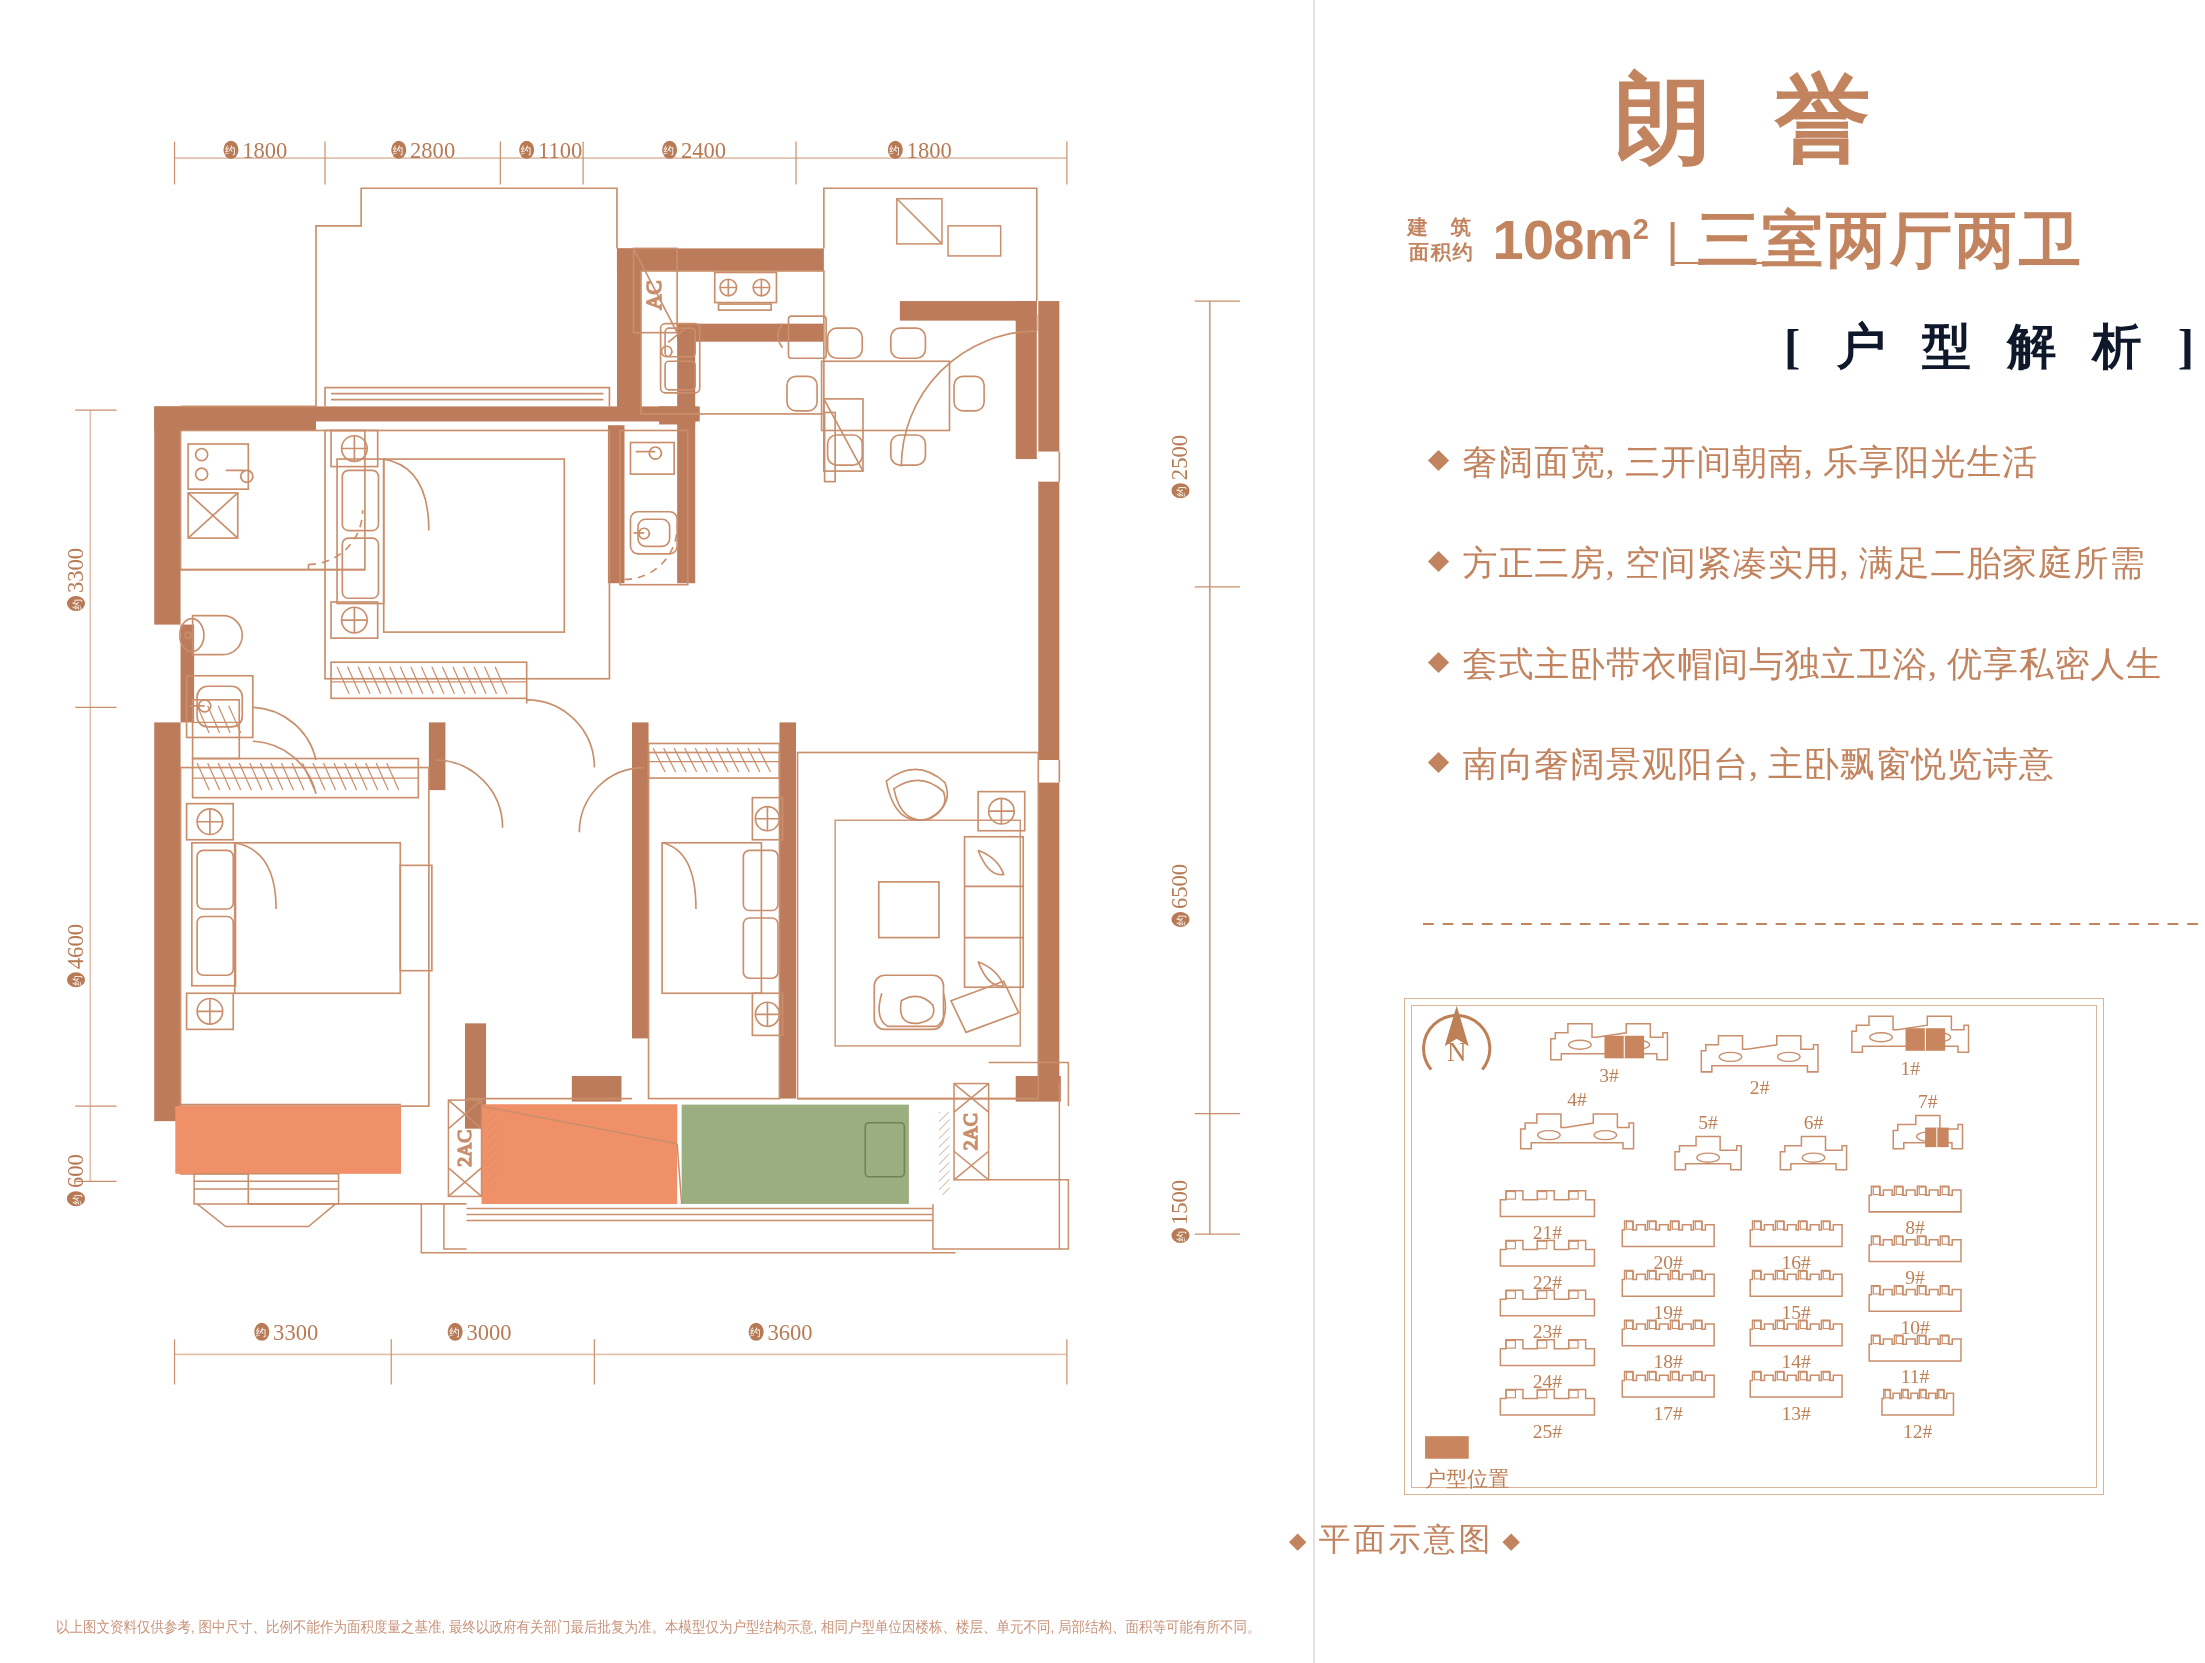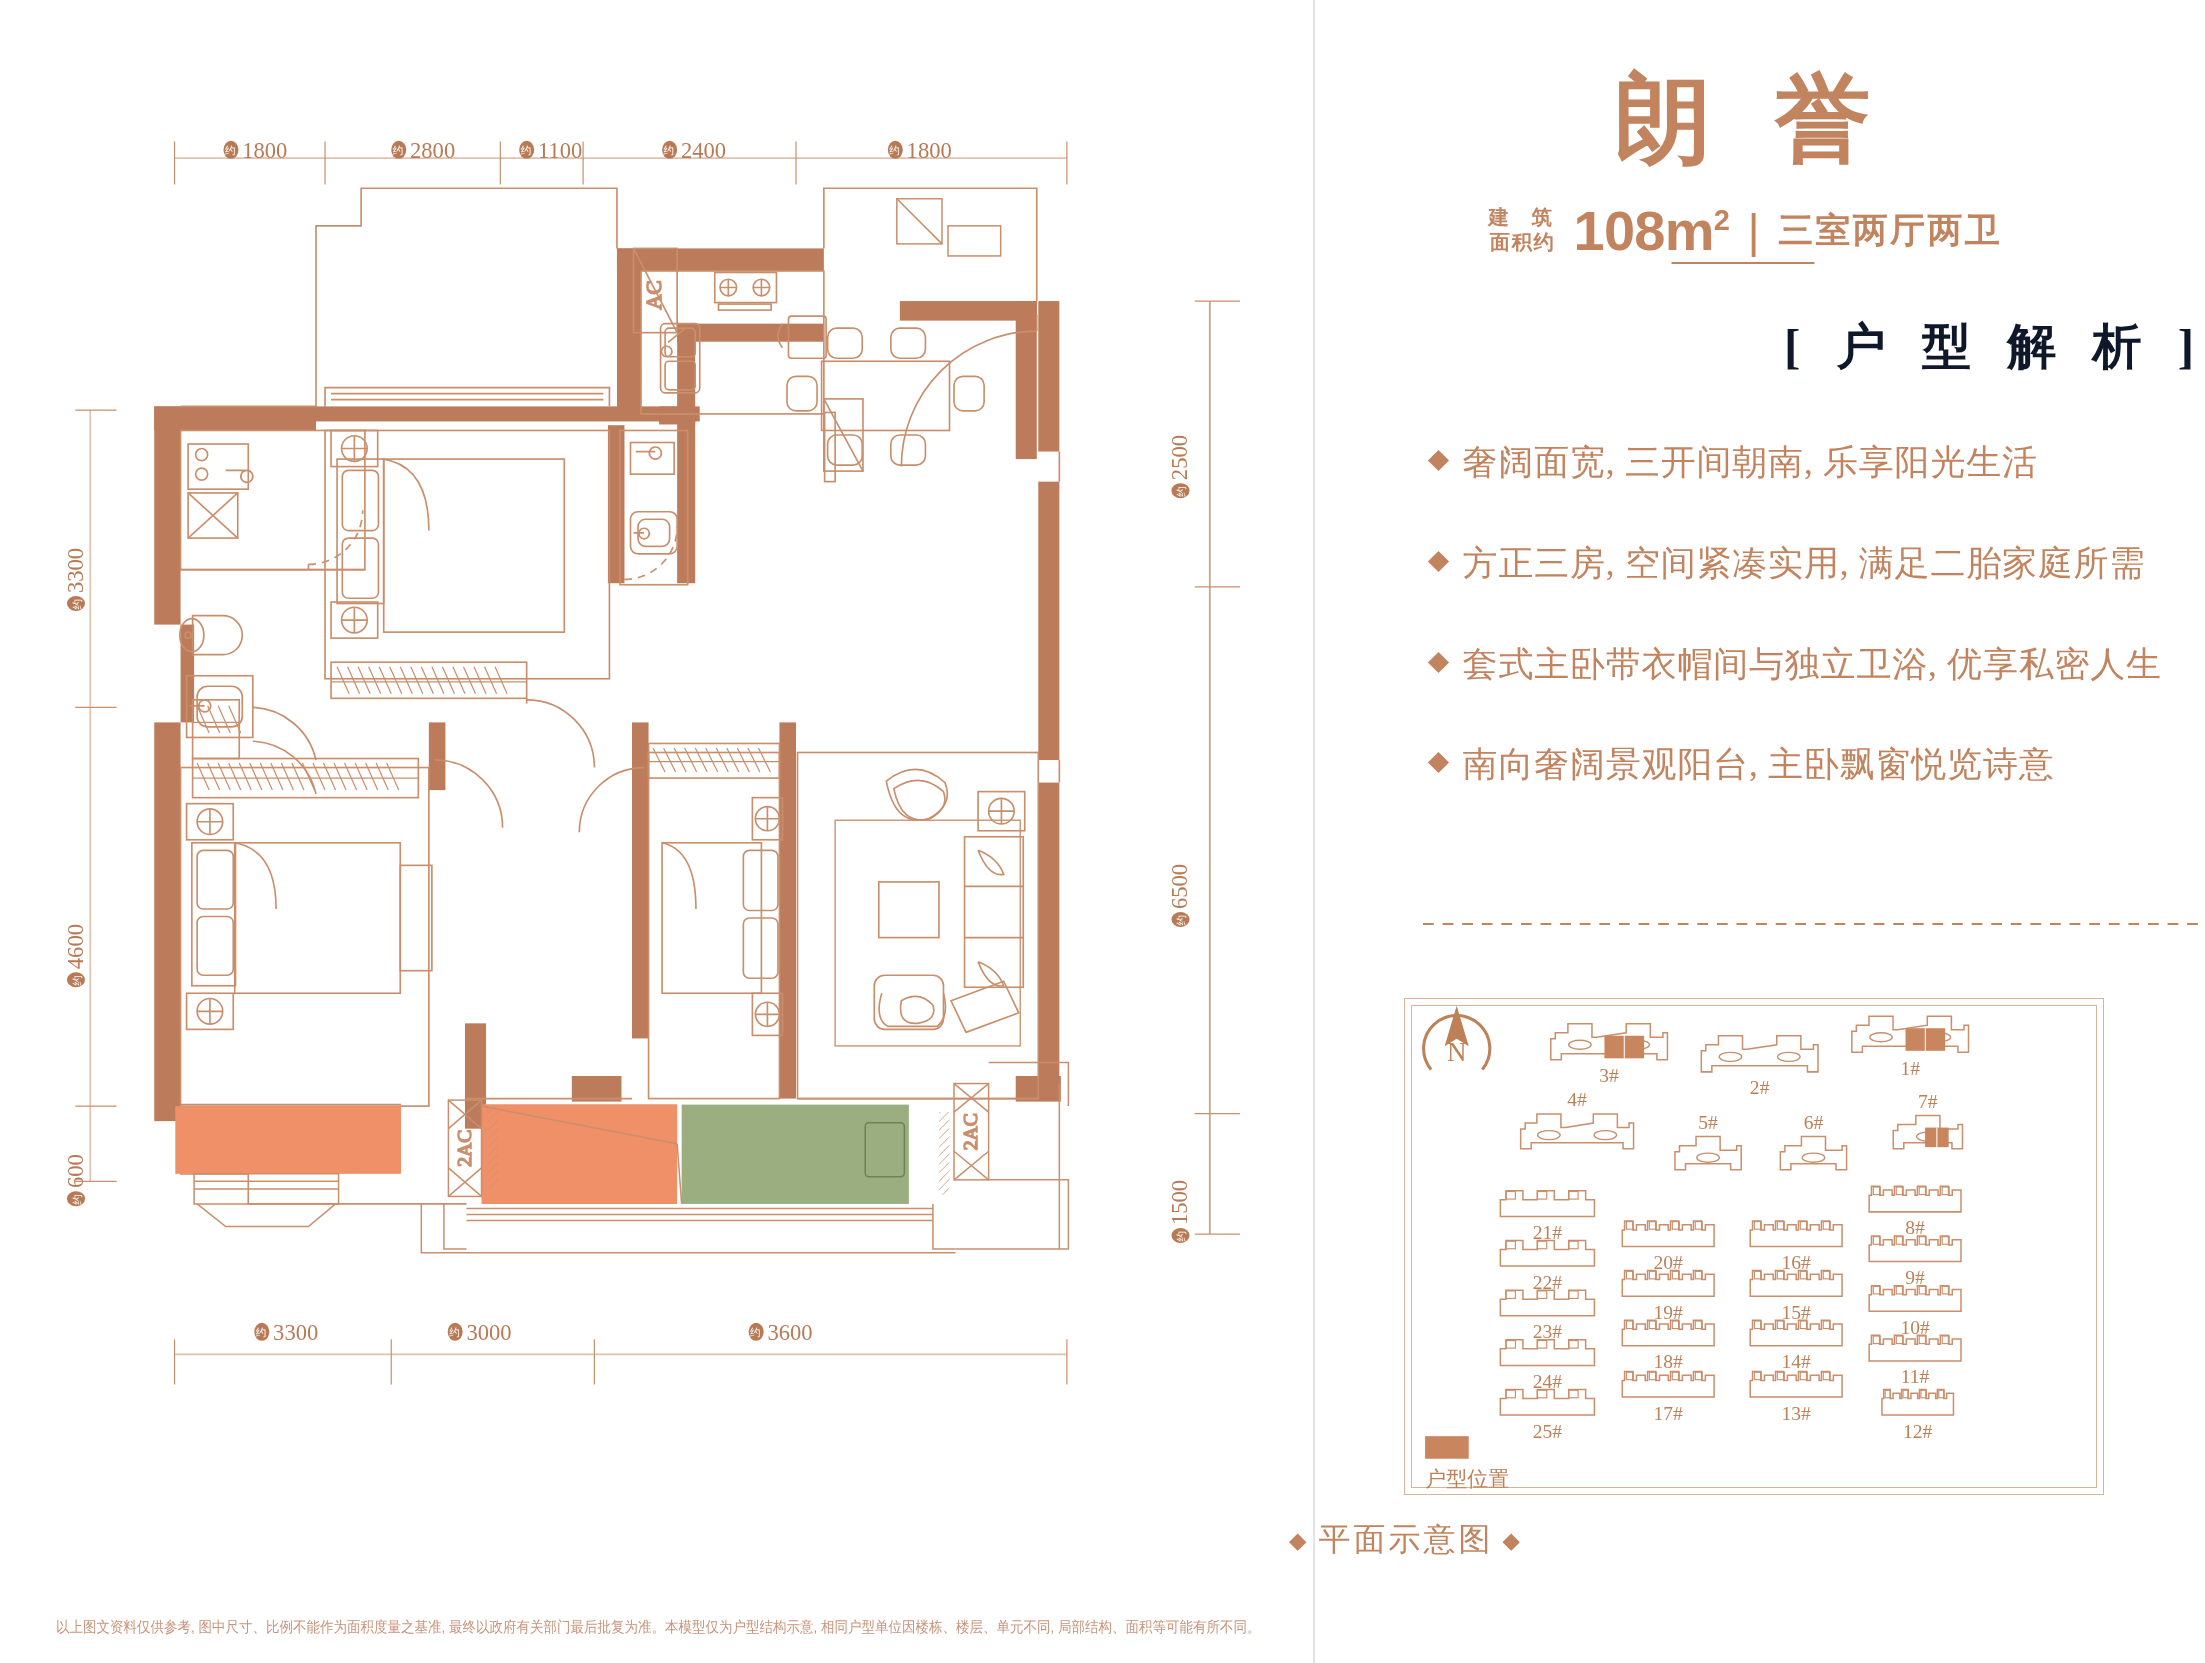--- a/index.html
+++ b/index.html
@@ -43,7 +43,7 @@
   .sub-bar { font-size:47px; color:#c2835f; margin:0 10.5px; font-weight:300; }
   .sub-type {
     font-family:"Liberation Serif","DejaVu Serif",serif;
-    font-size:35px; font-weight:700; color:#c2835f; letter-spacing:2.3px;
+    font-size:62px; font-weight:700; color:#c2835f; letter-spacing:2.3px;
   }
   .rule {
     position:absolute; left:50%; transform:translateX(-50%); top:242px;

